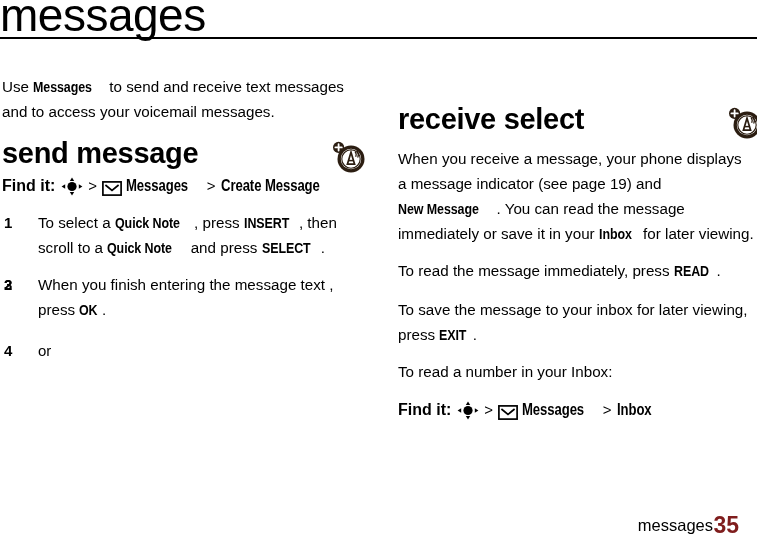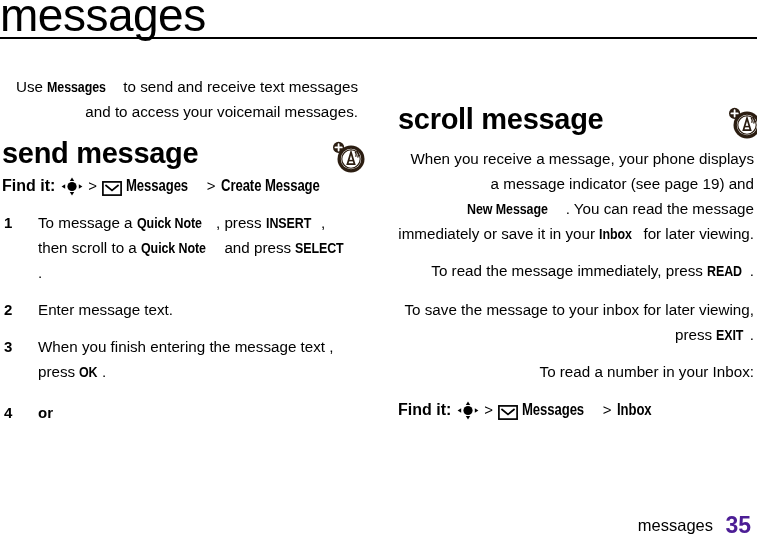--- a/index.html
+++ b/index.html
@@ -56,7 +56,6 @@
     font-size: 15.2px;
     line-height: 25px;
     font-weight: 400;
-    text-align: right;
   }
   .kb {
     font-family: "Liberation Sans Narrow", "Liberation Sans", sans-serif;

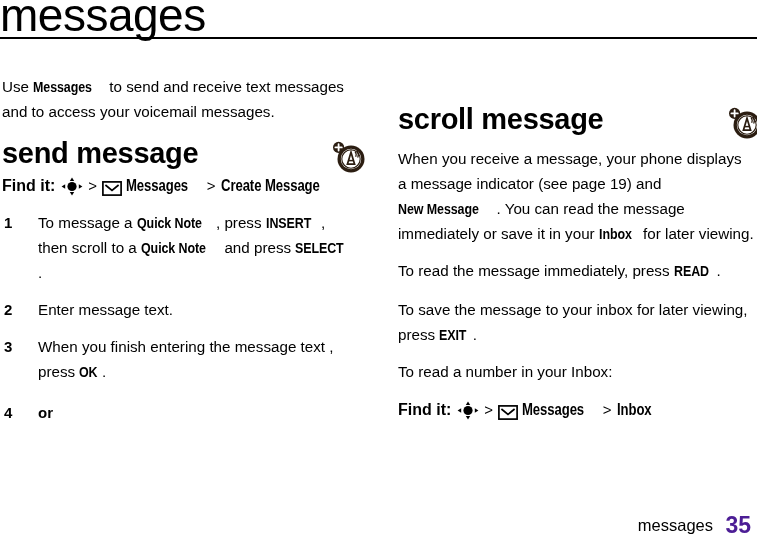--- a/index.html
+++ b/index.html
@@ -233,7 +233,7 @@
 
 
     <div class="section-head" style="margin-top:28px;">
-      <span>scroll message</span>
+      <span>receive select</span>
       <span class="antenna-badge antenna-recv">
         <svg viewBox="0 0 34 34" width="34" height="34" aria-hidden="true">
           <circle cx="19" cy="19" r="13.5" fill="#2b1d11"></circle>

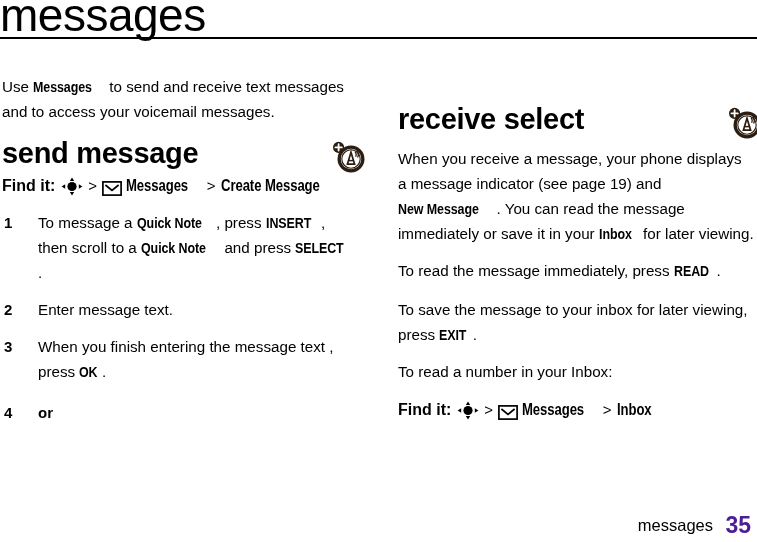--- a/index.html
+++ b/index.html
@@ -222,7 +222,7 @@
     </div>
 
     <ol class="steps" id="send-steps">
-        <li><span class="num">1</span><span><span>To message a </span><span class="kb">Quick Note</span><span>, press </span><span class="kb">INSERT</span><span>, then scroll to a </span><span class="kb">Quick Note</span><span> and press </span><span class="kb">SELECT</span><span>.</span></span></li>
+        <li><span class="num">1</span><span><span>To select a </span><span class="kb">Quick Note</span><span>, press </span><span class="kb">INSERT</span><span>, then scroll to a </span><span class="kb">Quick Note</span><span> and press </span><span class="kb">SELECT</span><span>.</span></span></li>
         <li><span class="num">2</span><span><span>Enter message text.</span></span></li>
         <li><span class="num">3</span><span><span>When you finish entering the message text , press </span><span class="kb">OK</span><span>.</span></span></li>
         <li><span class="num">4</span><div class="or-line">or</div></li>

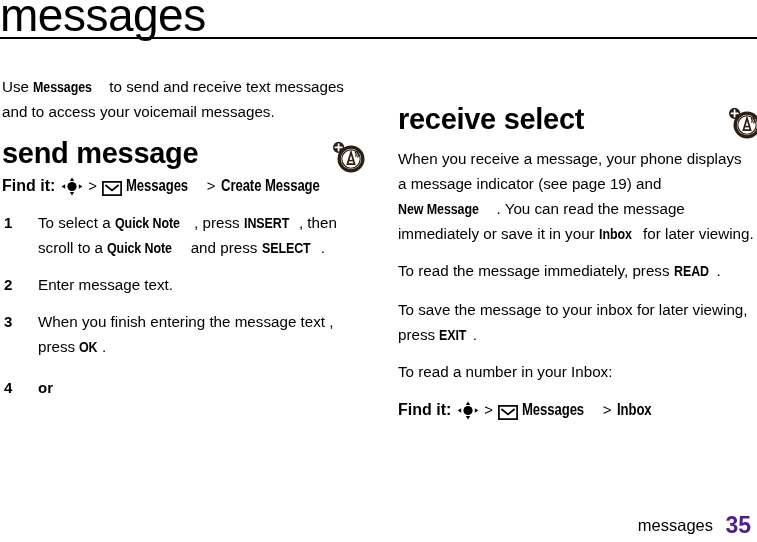--- a/index.html
+++ b/index.html
@@ -223,7 +223,7 @@
 
     <ol class="steps" id="send-steps">
         <li><span class="num">1</span><span><span>To select a </span><span class="kb">Quick Note</span><span>, press </span><span class="kb">INSERT</span><span>, then scroll to a </span><span class="kb">Quick Note</span><span> and press </span><span class="kb">SELECT</span><span>.</span></span></li>
-        <li><span class="num">2</span><span><span>Enter message text.</span></span></li>
+        <li><span class="num">2</span></li>
         <li><span class="num">3</span><span><span>When you finish entering the message text , press </span><span class="kb">OK</span><span>.</span></span></li>
         <li><span class="num">4</span><div class="or-line">or</div></li>
       </ol>

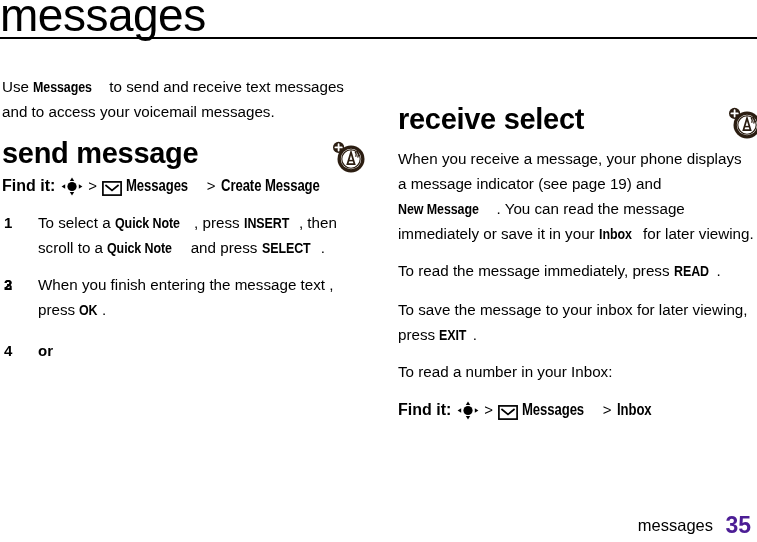--- a/index.html
+++ b/index.html
@@ -115,7 +115,7 @@
     font-size: 15px;
   }
   .or-line {
-    font-weight: 700;
+    font-weight: 400;
     font-size: 15px;
     margin-top: 16px;
   }

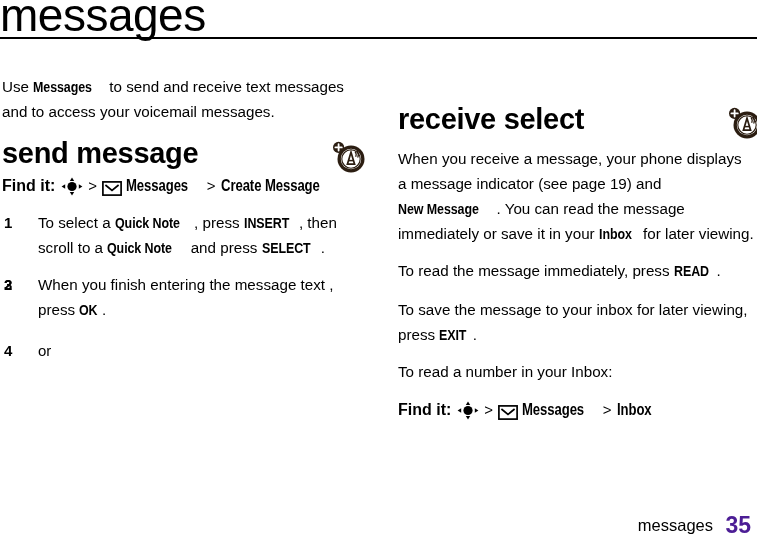--- a/index.html
+++ b/index.html
@@ -160,11 +160,11 @@
   }
   .footer-page {
     position: absolute;
-    right: 6px;
+    right: 18px;
     top: -4px;
     font-size: 23px;
     font-weight: 700;
-    color: #4c1d95;
+    color: #7f1d1d;
   }
 </style>
 </head>

